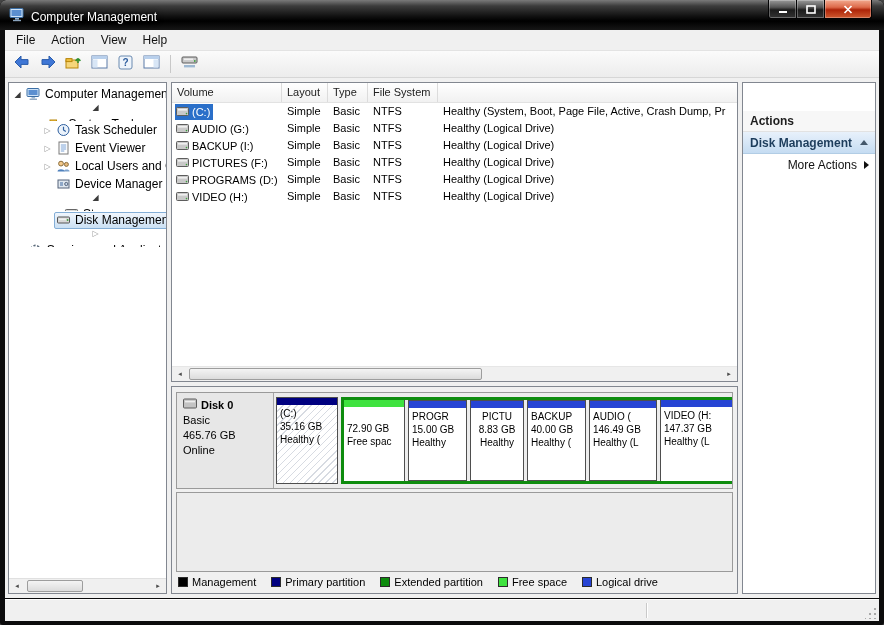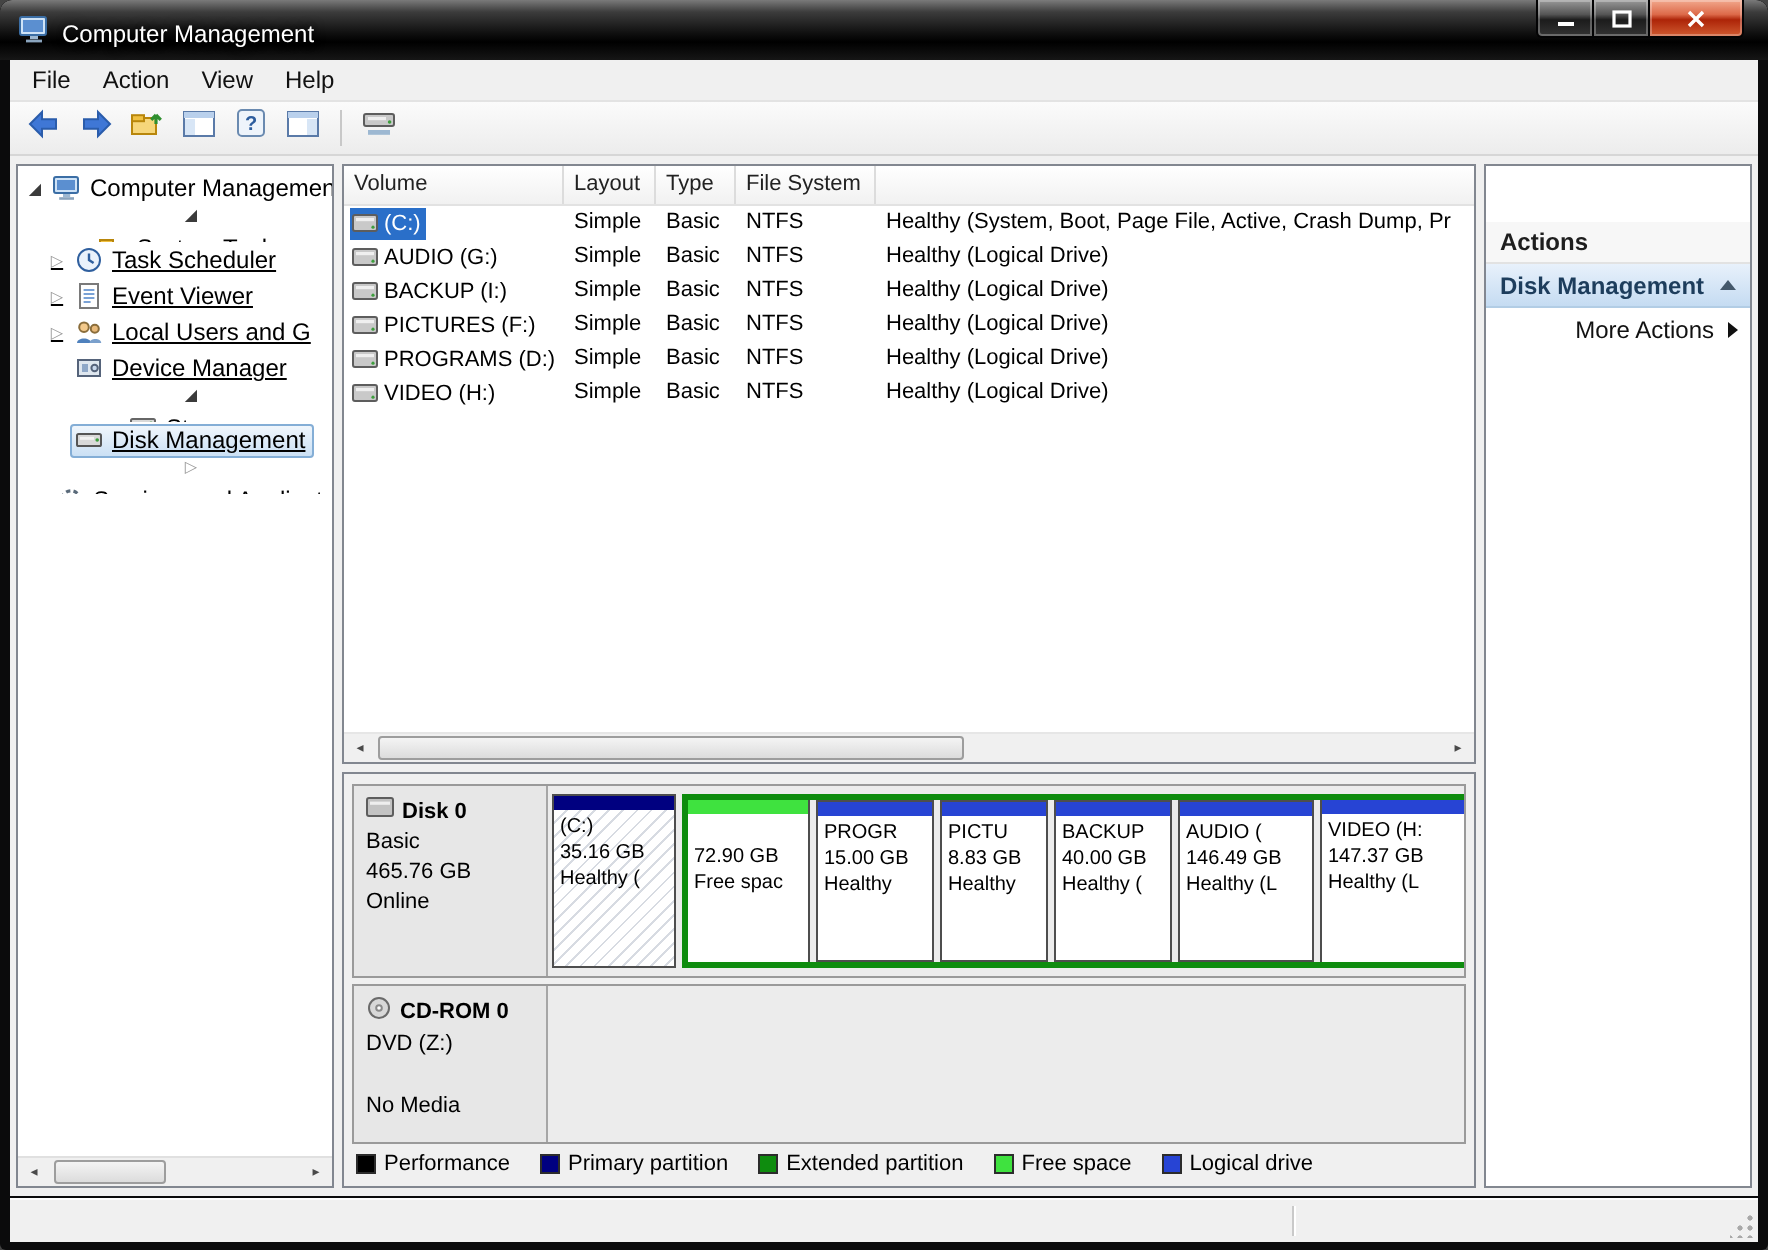--- a/index.html
+++ b/index.html
@@ -40,7 +40,7 @@
   .tree-panel { width:159px; background:#fff; border:1px solid #828790; display:flex; flex-direction:column; font-size:12px; overflow:hidden; }
   .tree-rows { flex:1; overflow:hidden; padding-top:2px; }
   .tree-row { height:18px; display:flex; align-items:center; white-space:nowrap; overflow:hidden; }
-  .lvl0 { padding-left:2px; } .lvl1 { padding-left:16px;flex-direction:column; } .lvl2 { padding-left:13px;text-decoration:underline; }
+  .lvl0 { padding-left:2px; } .lvl1 { padding-left:16px;flex-direction:column; } .lvl2 { padding-left:32px; }
   .exp { width:13px; flex:0 0 13px; font-size:8px; text-align:center; }
   .exp-open::before { content:"◢"; color:#3b3b3b; }
   .exp-closed::before { content:"▷"; color:#9a9a9a; }

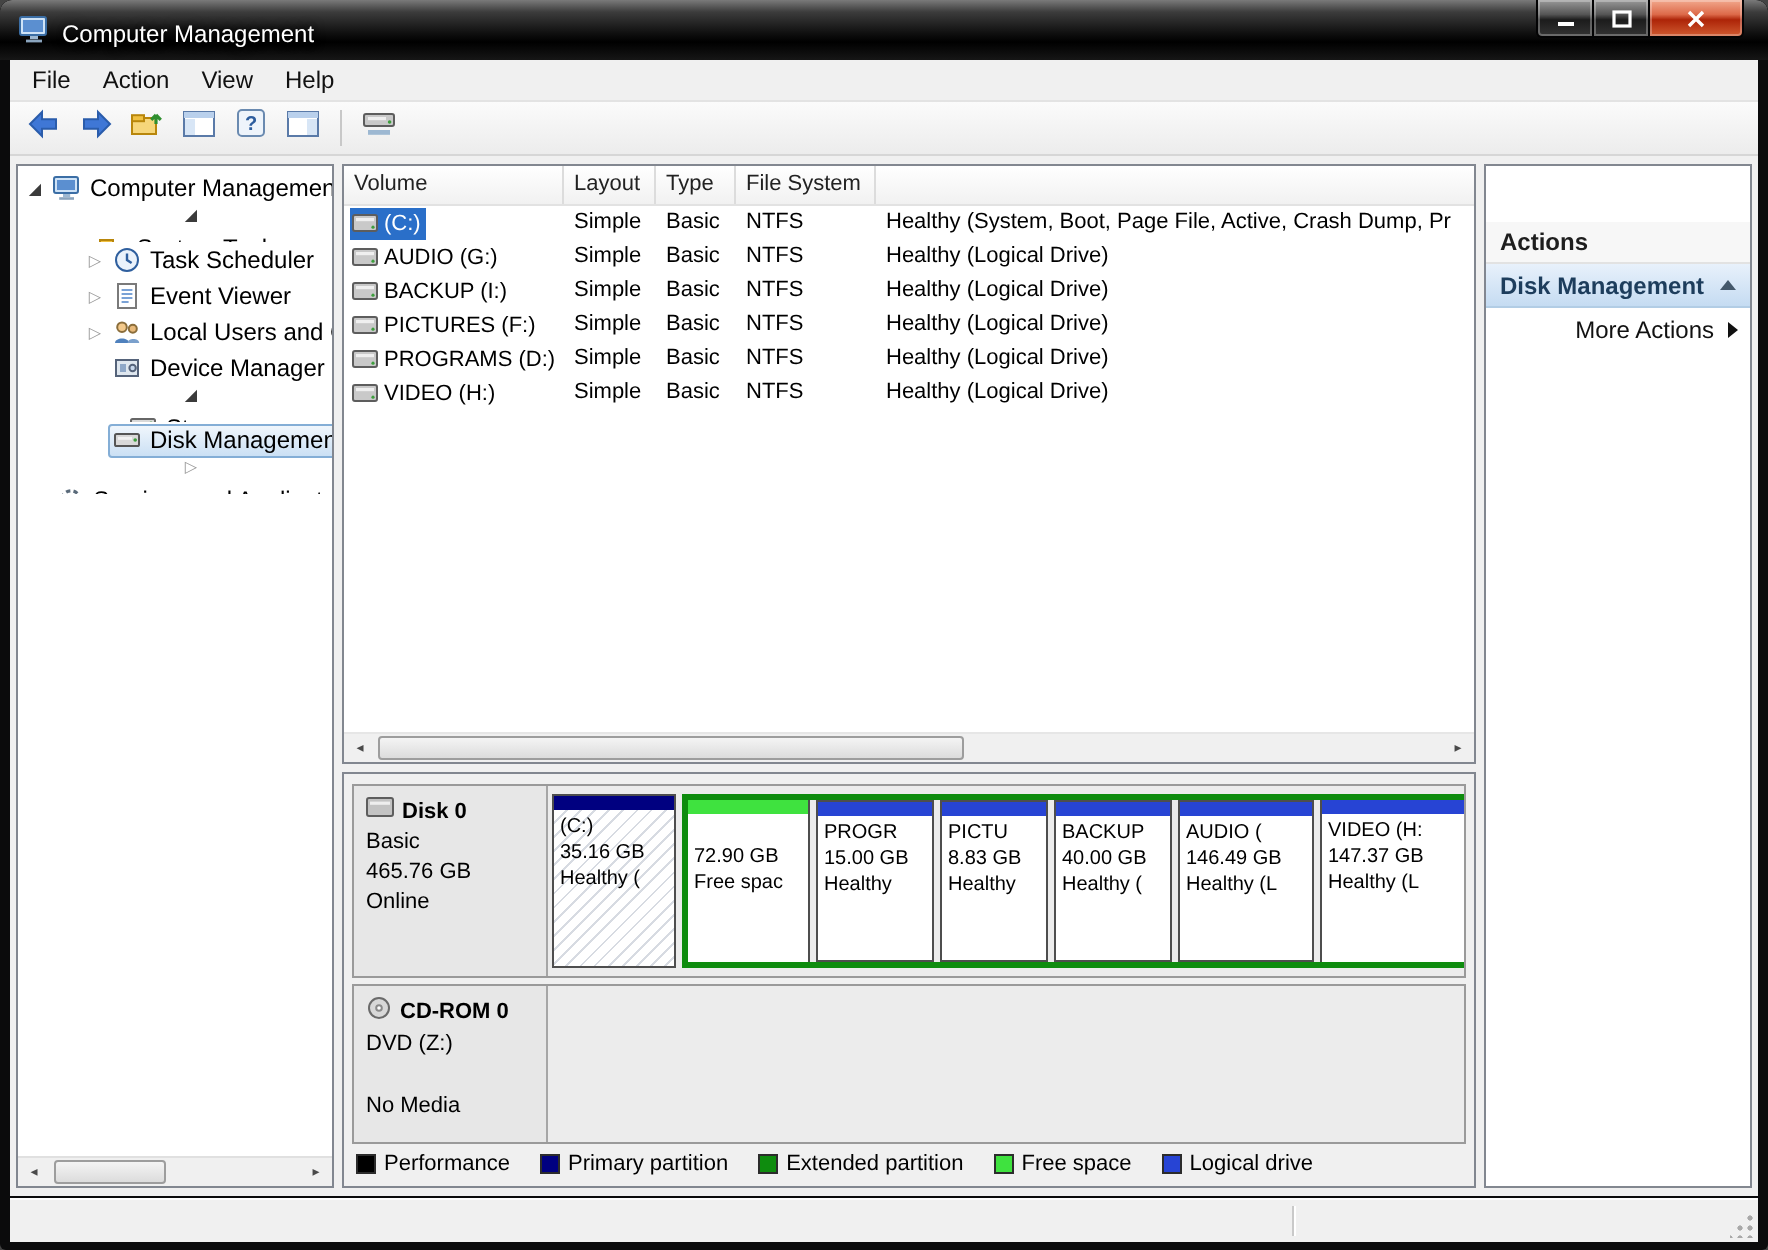--- a/index.html
+++ b/index.html
@@ -494,7 +494,7 @@
                 </div>
               </div>
 
-              <div class="part" style="width:54px; flex:0 0 54px;">
+              <div class="part" style="width:54px; flex:0 0 54px;text-align:center;">
                 <div class="stripe" style="background: rgb(39, 68, 212);"></div>
                 <div class="pbody">
                   <div class="pline">PICTU</div>

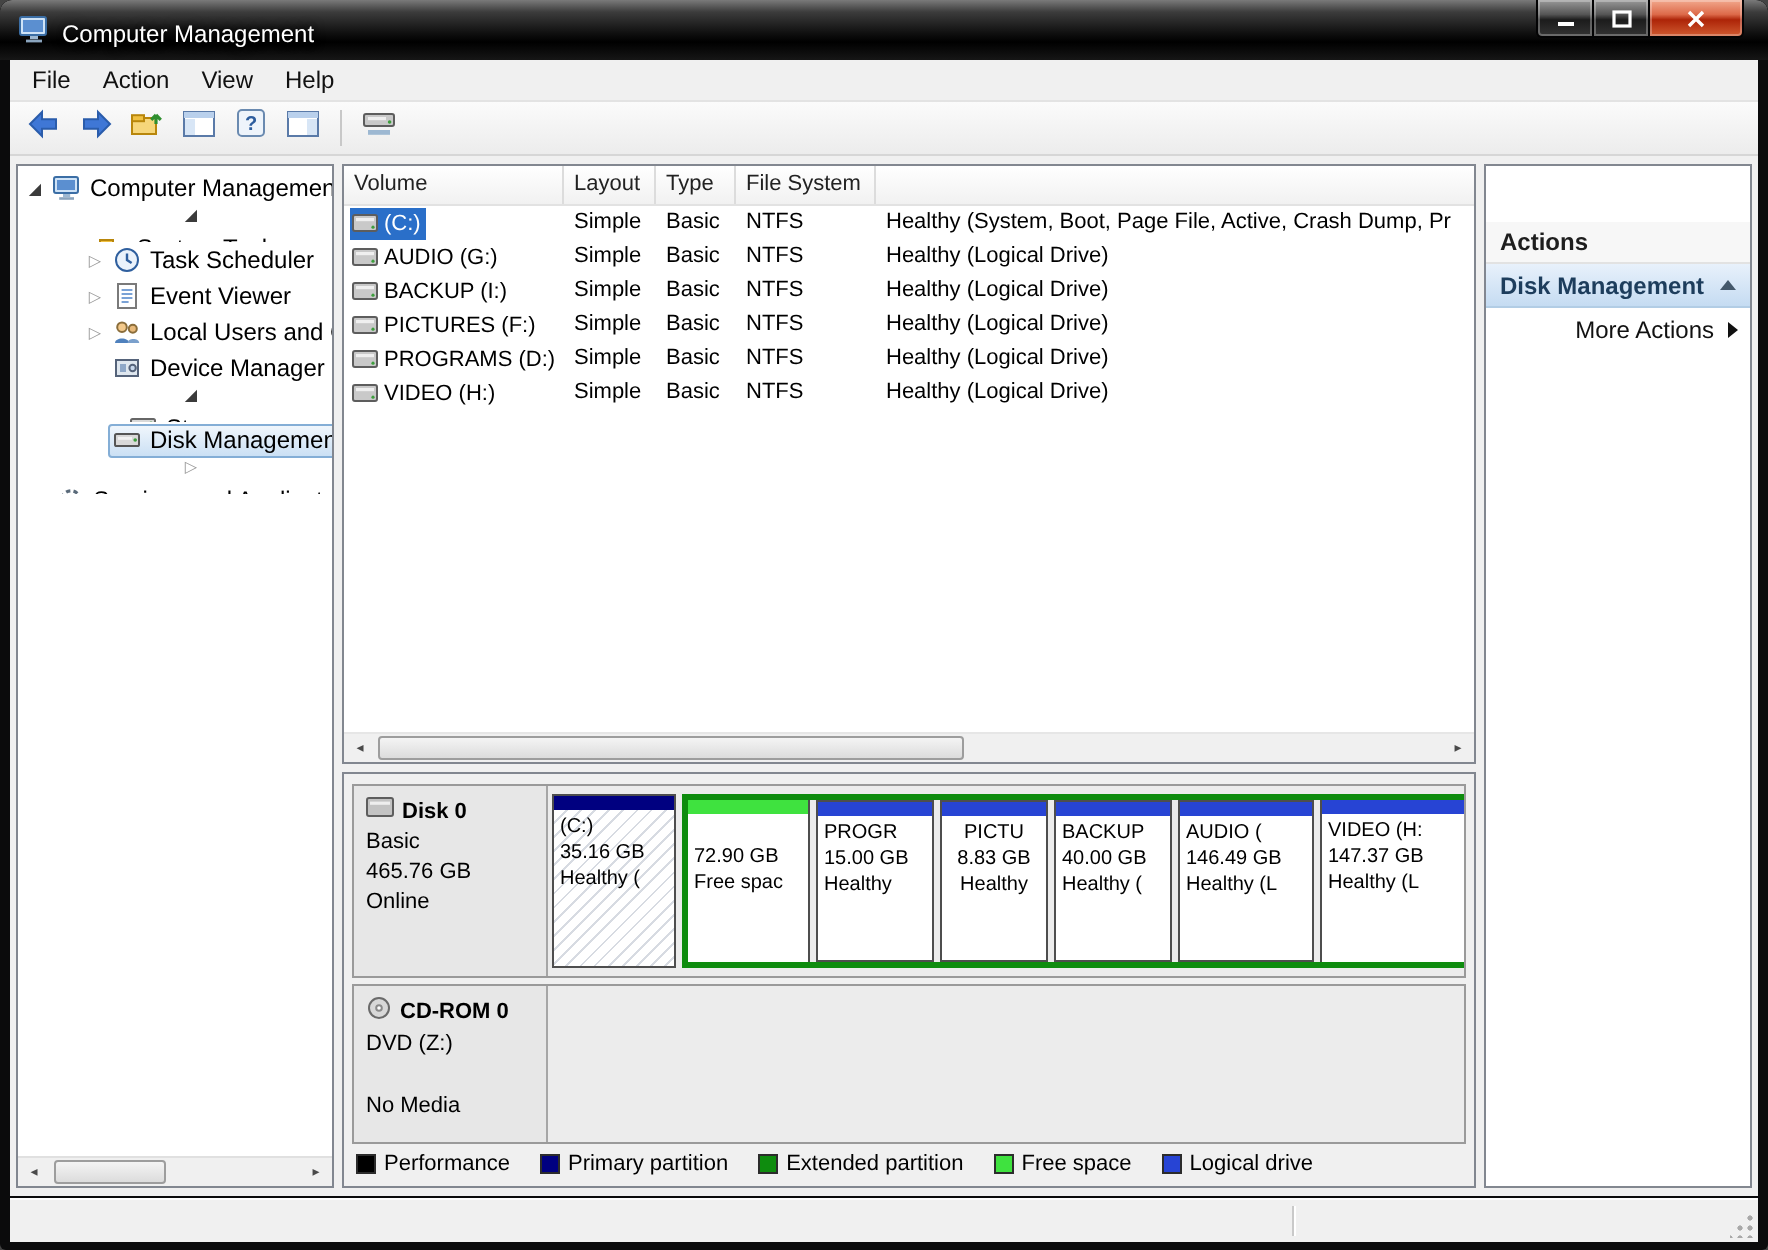--- a/index.html
+++ b/index.html
@@ -535,18 +535,6 @@
         </div>
 
         <div class="disk-row d1">
-          <div class="disk-head">
-            <div class="disk-name">
-                <span><svg width="13" height="12" viewBox="0 0 13 12">
-                    <circle cx="6.5" cy="6" r="5" fill="#d8d8d8" stroke="#6a6a6a"></circle>
-                    <circle cx="6.5" cy="6" r="1.4" fill="#fff" stroke="#8a8a8a"></circle>
-                  </svg></span>
-                <span>CD-ROM 0</span>
-              </div>
-            <div>DVD (Z:)</div>
-            <div class="head-gap"></div>
-            <div>No Media</div>
-          </div>
           <div class="part-area"></div>
         </div>
 

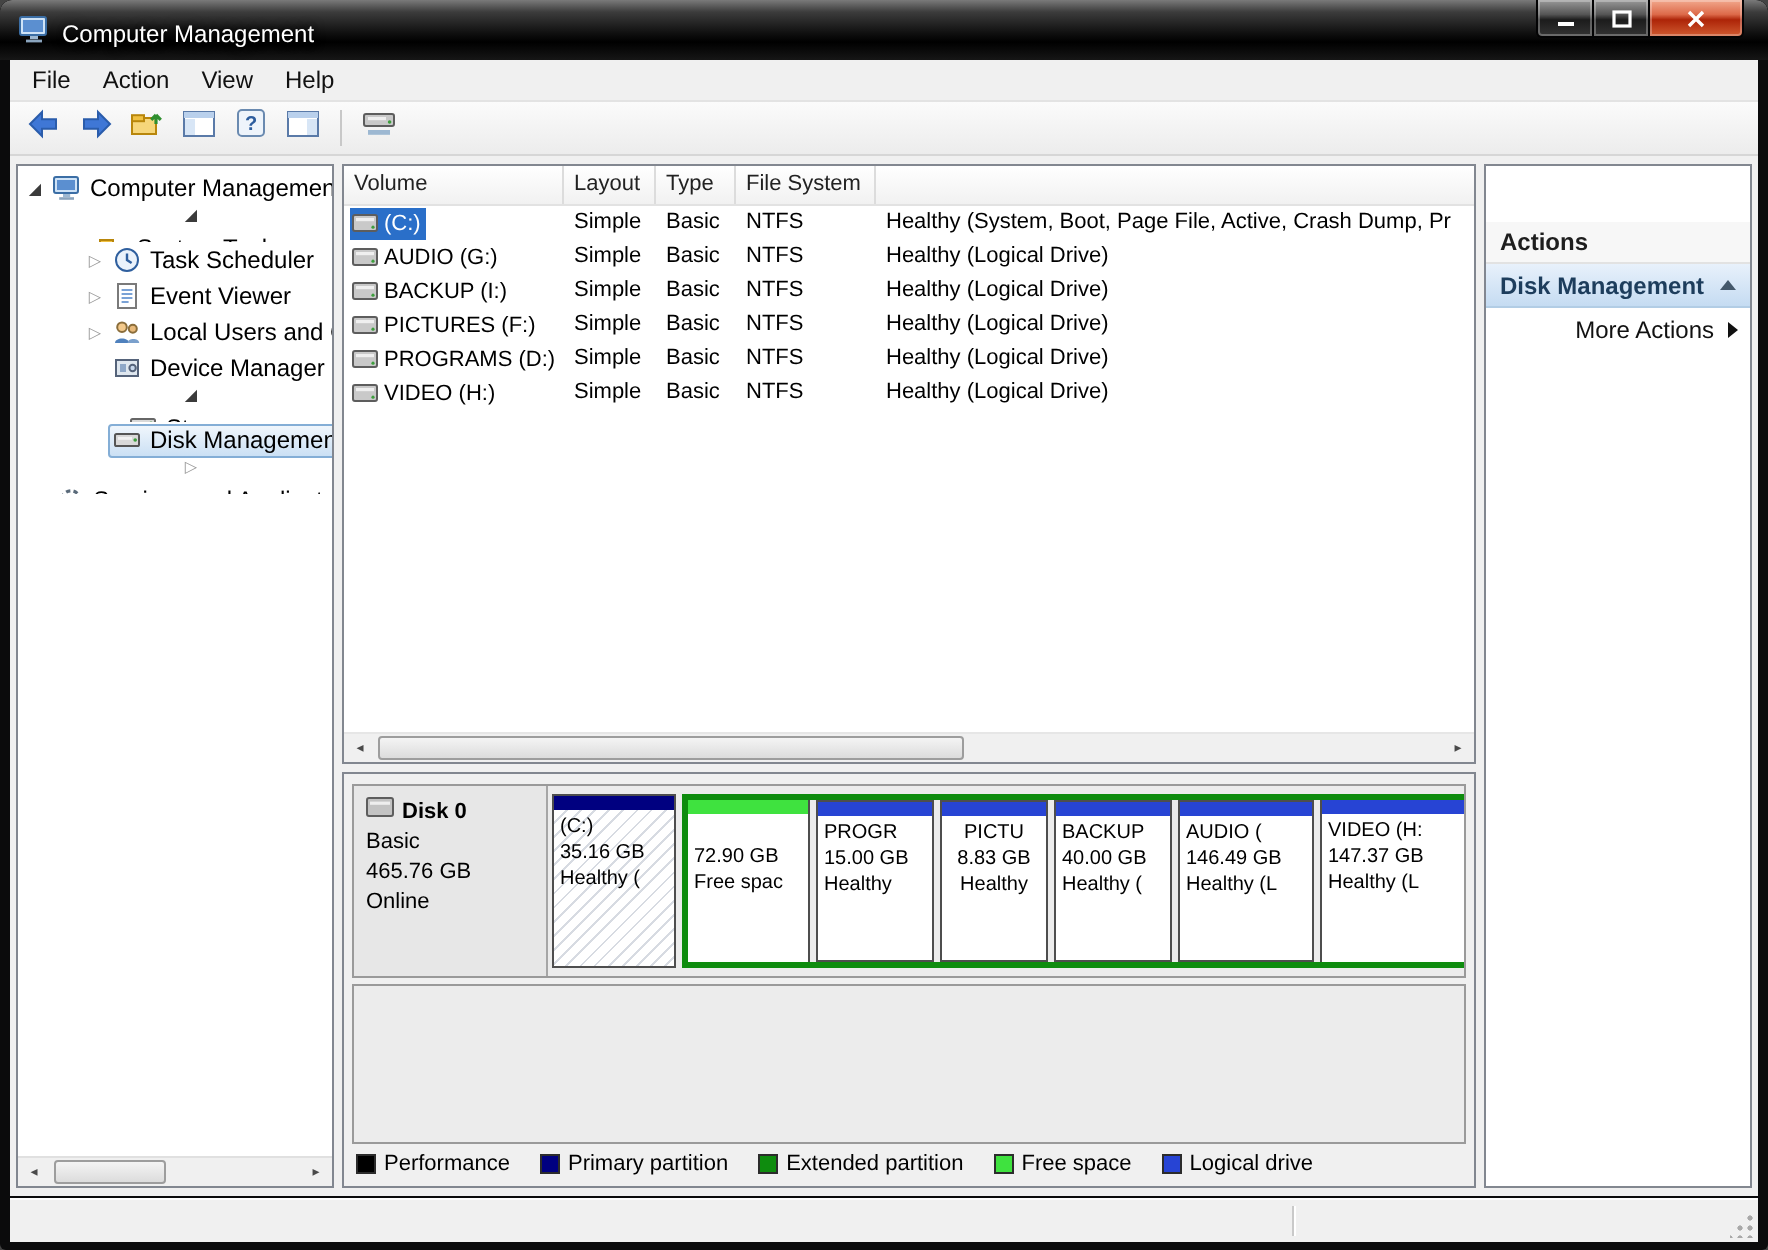--- a/index.html
+++ b/index.html
@@ -541,7 +541,7 @@
         <div class="legend">
           <div class="leg-item">
             <span class="leg-swatch" style="background: rgb(0, 0, 0);"></span>
-            <span>Performance</span>
+            <span>Management</span>
           </div>
           <div class="leg-item">
             <span class="leg-swatch" style="background: rgb(0, 0, 128);"></span>

